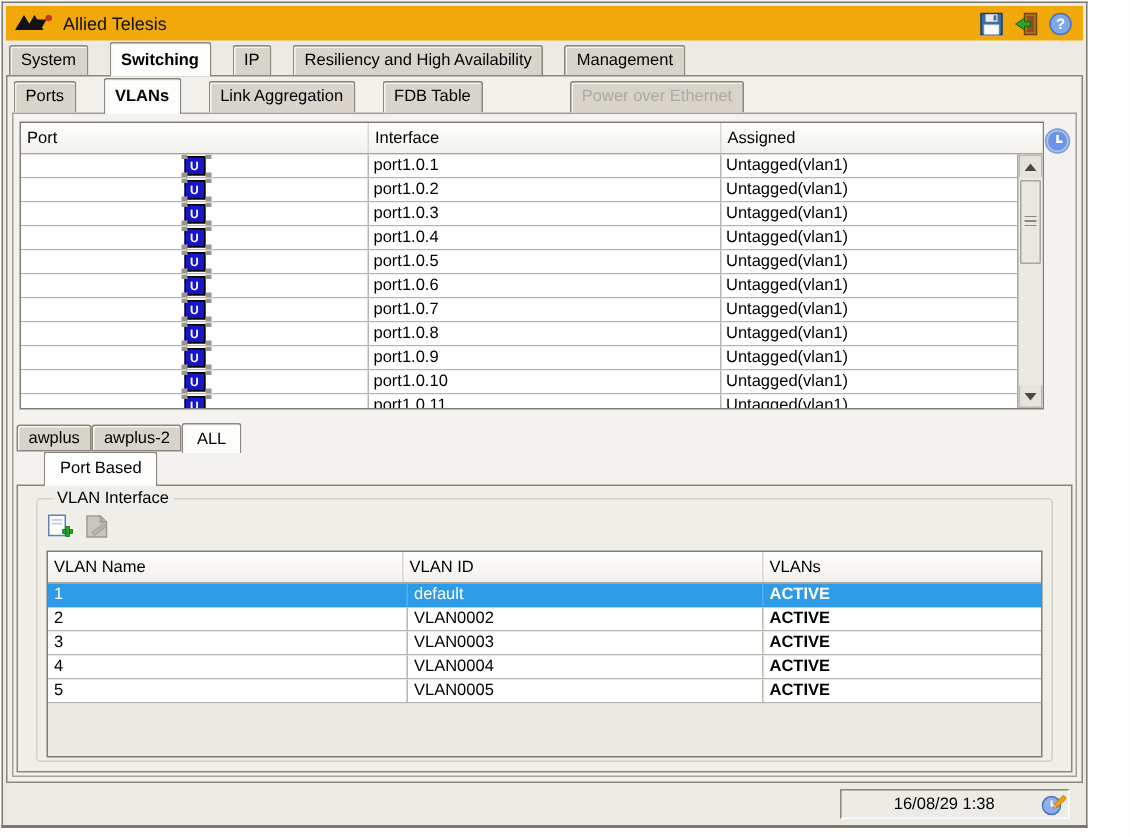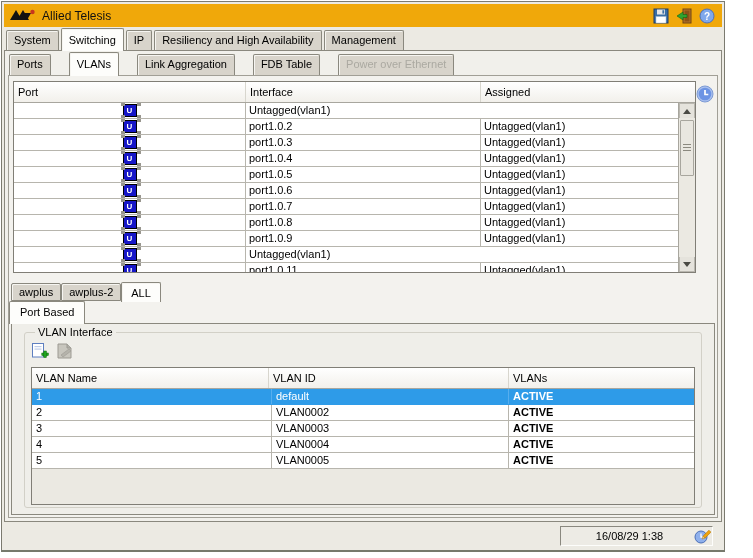--- a/index.html
+++ b/index.html
@@ -22,7 +22,7 @@
   .tb-spacer{flex:1;}
   .tb-icon{width:18px;height:17px;margin-left:5px;display:flex;align-items:center;justify-content:center;cursor:pointer;}
   
-  .main-tabs{display:flex;gap:2px;padding:3px 2px 0 2px;height:23px;flex:0 0 auto;position:relative;z-index:3;}
+  .main-tabs{display:flex;gap:14px;padding:3px 2px 0 2px;height:23px;flex:0 0 auto;position:relative;z-index:3;}
   .tab{background:var(--tabgray);border:1px solid var(--bd);border-bottom:none;border-radius:2px 2px 0 0;
     padding:3px 7px 2px;white-space:nowrap;cursor:pointer;box-shadow:inset 1px 1px 0 #F6F5F1;}
   .tab.active{background:#FDFDFB;font-weight:normal;margin-top:-2px;padding-top:5px;margin-bottom:-1px;z-index:4;}

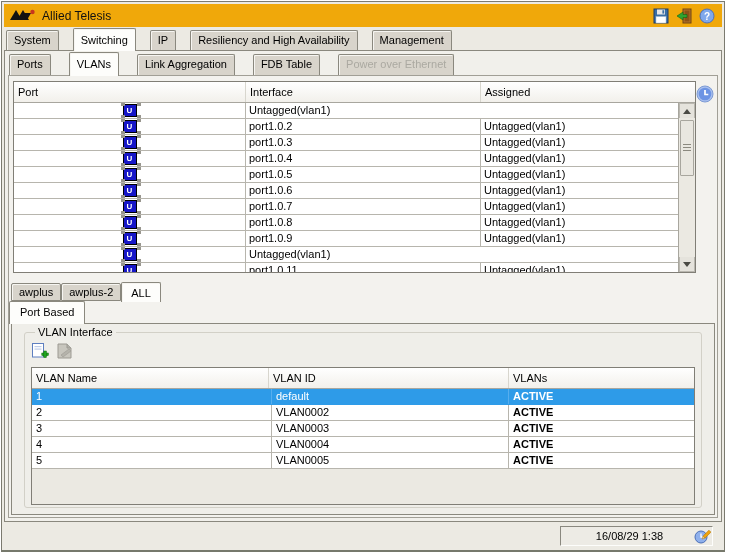--- a/index.html
+++ b/index.html
@@ -25,7 +25,7 @@
   .main-tabs{display:flex;gap:14px;padding:3px 2px 0 2px;height:23px;flex:0 0 auto;position:relative;z-index:3;}
   .tab{background:var(--tabgray);border:1px solid var(--bd);border-bottom:none;border-radius:2px 2px 0 0;
     padding:3px 7px 2px;white-space:nowrap;cursor:pointer;box-shadow:inset 1px 1px 0 #F6F5F1;}
-  .tab.active{background:#FDFDFB;font-weight:normal;margin-top:-2px;padding-top:5px;margin-bottom:-1px;z-index:4;}
+  .tab.active{background:#FDFDFB;font-weight:bold;margin-top:-2px;padding-top:5px;margin-bottom:-1px;z-index:4;}
   .tab.disabled{color:#ABA9A1;cursor:default;}
   
   .content-panel{flex:1 1 auto;border:1px solid var(--bd);background:#F1F0EB;display:flex;flex-direction:column;min-height:0;position:relative;z-index:2;}

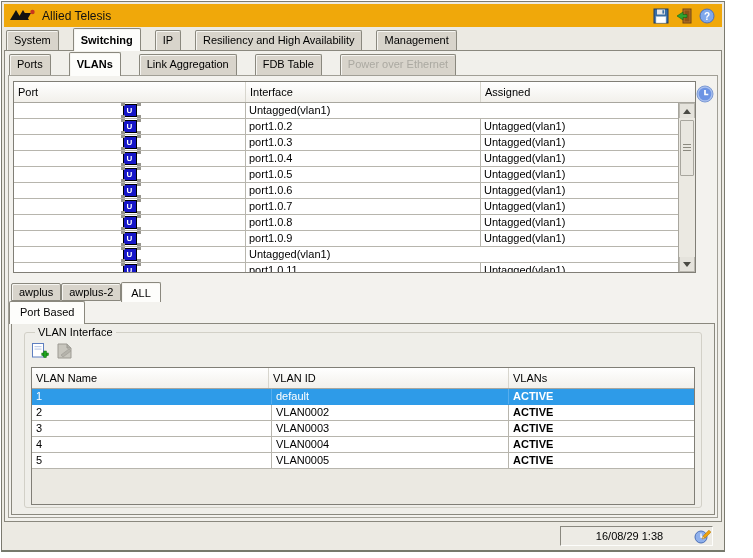--- a/index.html
+++ b/index.html
@@ -26,7 +26,7 @@
   .tab{background:var(--tabgray);border:1px solid var(--bd);border-bottom:none;border-radius:2px 2px 0 0;
     padding:3px 7px 2px;white-space:nowrap;cursor:pointer;box-shadow:inset 1px 1px 0 #F6F5F1;}
   .tab.active{background:#FDFDFB;font-weight:bold;margin-top:-2px;padding-top:5px;margin-bottom:-1px;z-index:4;}
-  .tab.disabled{color:#ABA9A1;cursor:default;}
+  .tab.disabled{color:#ABA9A1;cursor:default;margin-left:40px;}
   
   .content-panel{flex:1 1 auto;border:1px solid var(--bd);background:#F1F0EB;display:flex;flex-direction:column;min-height:0;position:relative;z-index:2;}
   .sub-tabs{display:flex;gap:18px;padding:3px 2px 0 4px;height:24px;flex:0 0 auto;position:relative;z-index:3;}

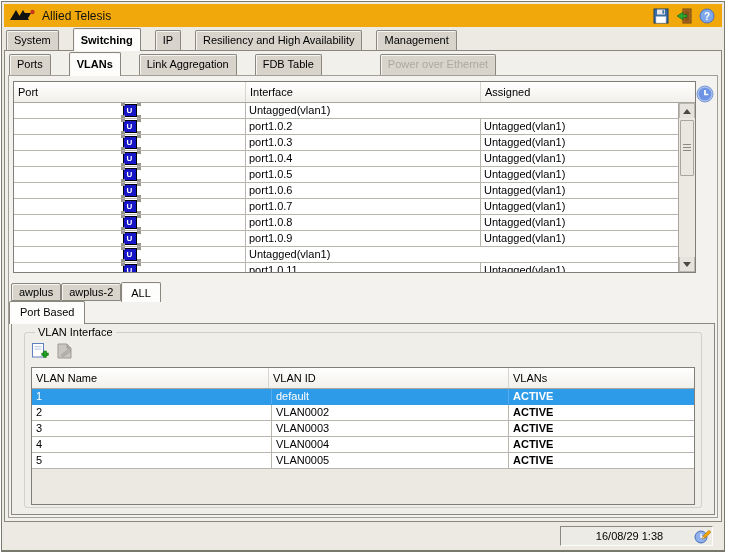--- a/index.html
+++ b/index.html
@@ -168,6 +168,7 @@
                       <b>U</b>
                     </span>
                   </div>
+                  <div class="p-cell c-iface">port1.0.1</div>
                   <div class="p-cell c-assigned">Untagged(vlan1)</div>
                 </div>
                 <div class="p-row">

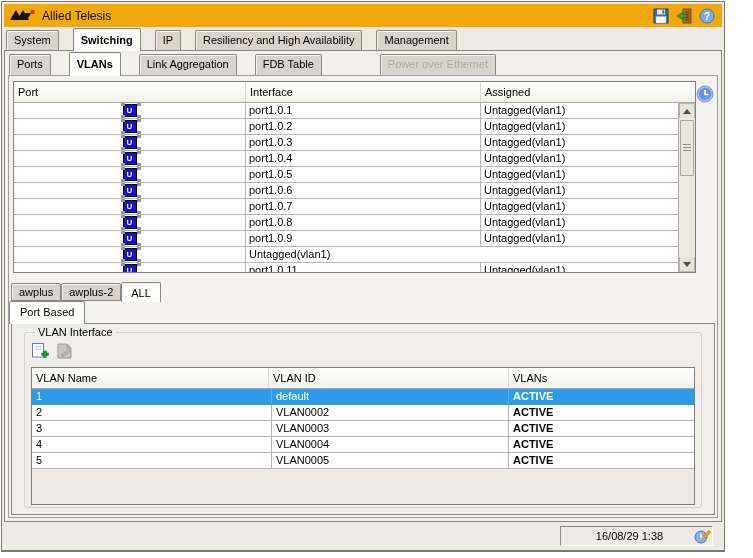--- a/index.html
+++ b/index.html
@@ -249,6 +249,7 @@
                       <b>U</b>
                     </span>
                   </div>
+                  <div class="p-cell c-iface">port1.0.10</div>
                   <div class="p-cell c-assigned">Untagged(vlan1)</div>
                 </div>
                 <div class="p-row">

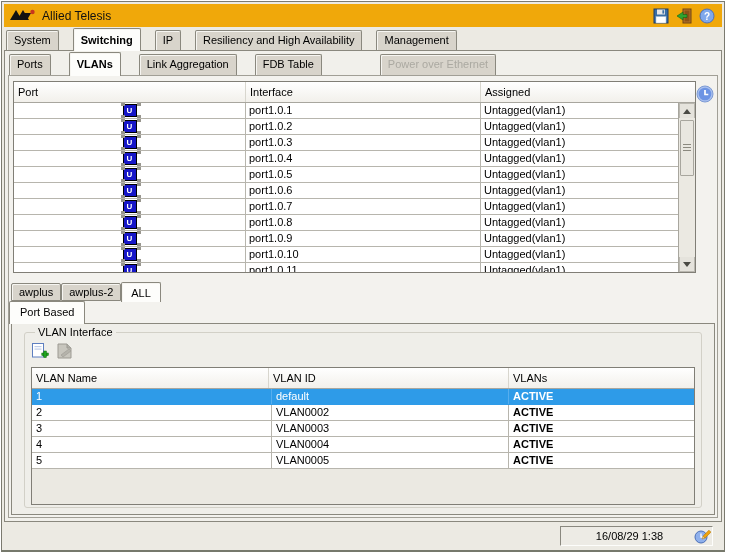--- a/index.html
+++ b/index.html
@@ -66,7 +66,7 @@
   .device-tabs{display:flex;gap:0;margin:7px 0 0 2px;height:21px;align-items:flex-end;flex:0 0 auto;position:relative;z-index:3;}
   .dtab{background:var(--tabgray);border:1px solid var(--bd);padding:2px 7px 2px;border-radius:2px 2px 0 0;cursor:pointer;box-shadow:inset 1px 1px 0 #F6F5F1;}
   .dtab.active{background:#FDFDFB;border-bottom:none;padding:4px 9px 3px;margin-bottom:-1px;}
-  .view-tab-row{display:flex;margin-left:0;height:22px;flex:0 0 auto;position:relative;z-index:3;}
+  .view-tab-row{display:flex;margin-left:20px;height:22px;flex:0 0 auto;position:relative;z-index:3;}
   .vtab{background:#FDFDFB;border:1px solid var(--bd);border-bottom:none;border-radius:2px 2px 0 0;padding:4px 10px 0;margin-bottom:-1px;cursor:pointer;}
   .tab-page{flex:1;border:1px solid var(--bd);margin:0 2px 2px 2px;background:#EFEEE9;padding:2px 12px 6px;display:flex;min-height:0;position:relative;z-index:2;}
   fieldset.vlan-group{flex:1;border:1px solid #D2D0C7;border-radius:3px;padding:1px 6px 6px;display:flex;flex-direction:column;min-height:0;}

